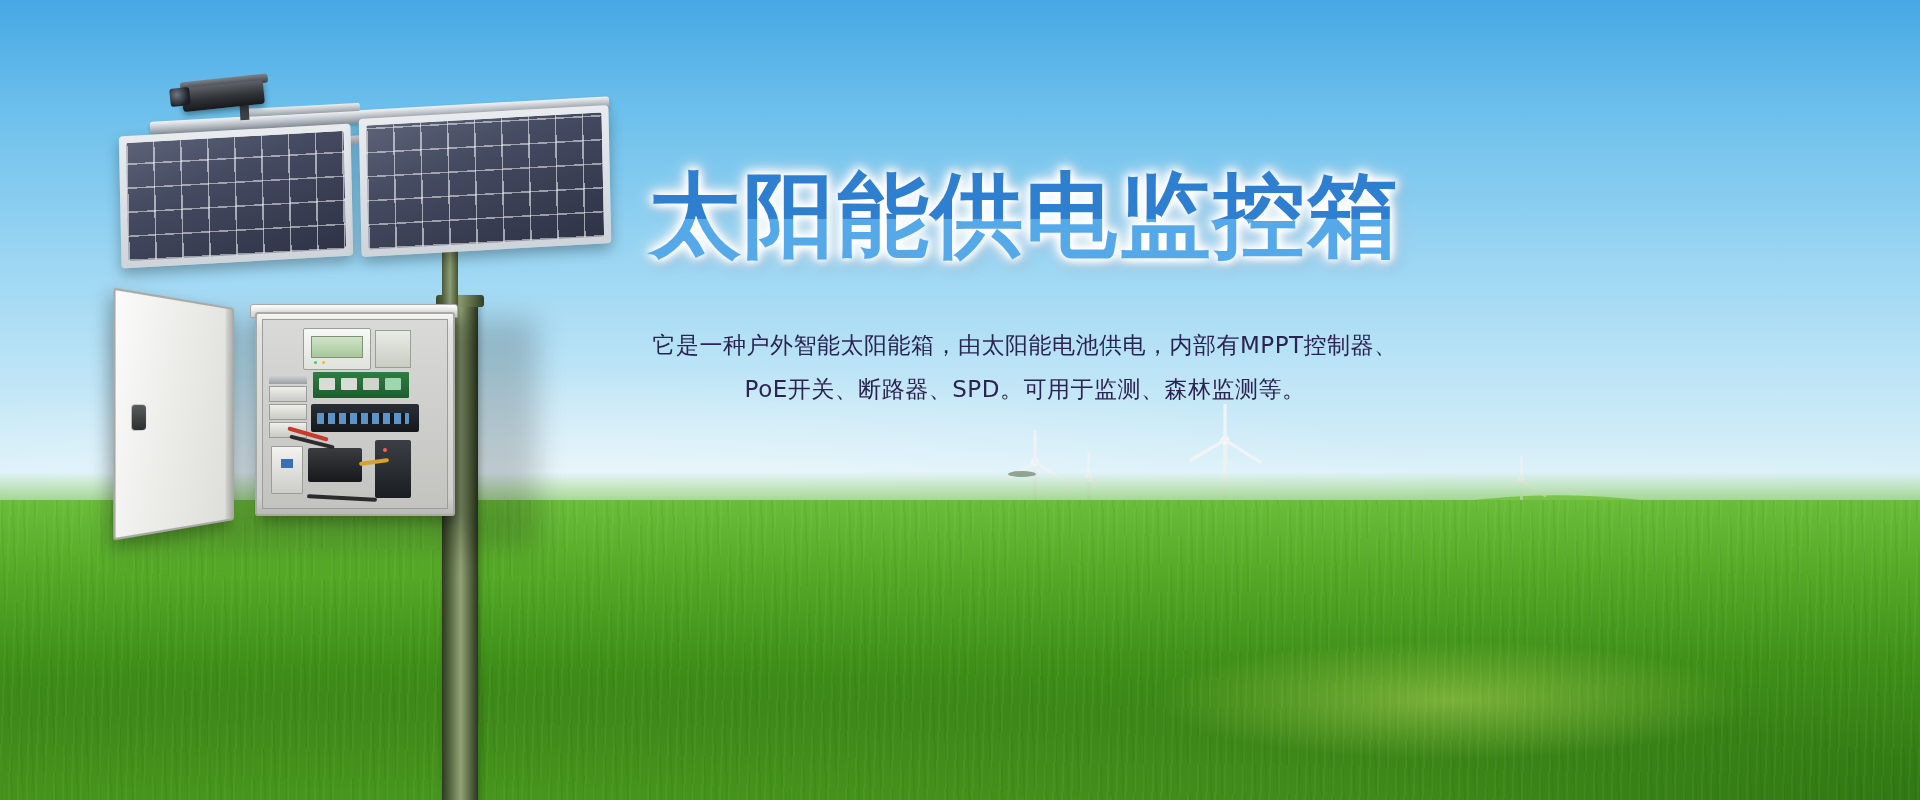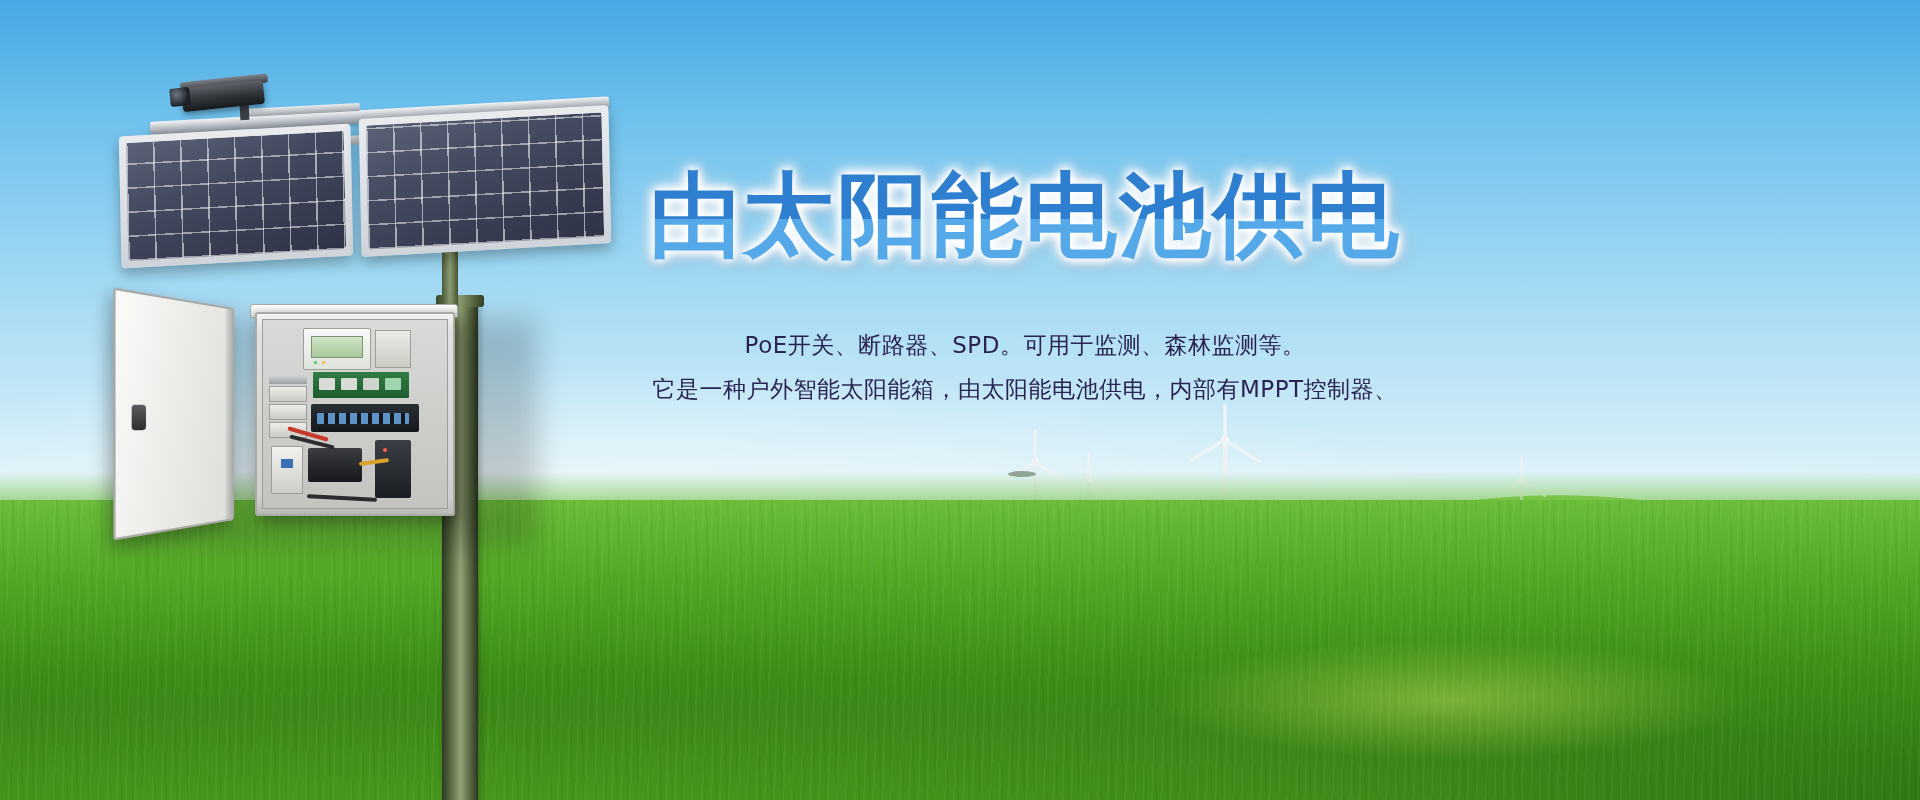--- a/index.html
+++ b/index.html
@@ -364,7 +364,7 @@
   </div>
 
   <div class="copy">
-    <h1 class="title">由太阳能电池供电</h1>
+    <h1 class="title">太阳能供电监控箱</h1>
 
     <p class="desc">
       <span class="line">PoE开关、断路器、SPD。可用于监测、森林监测等。</span>

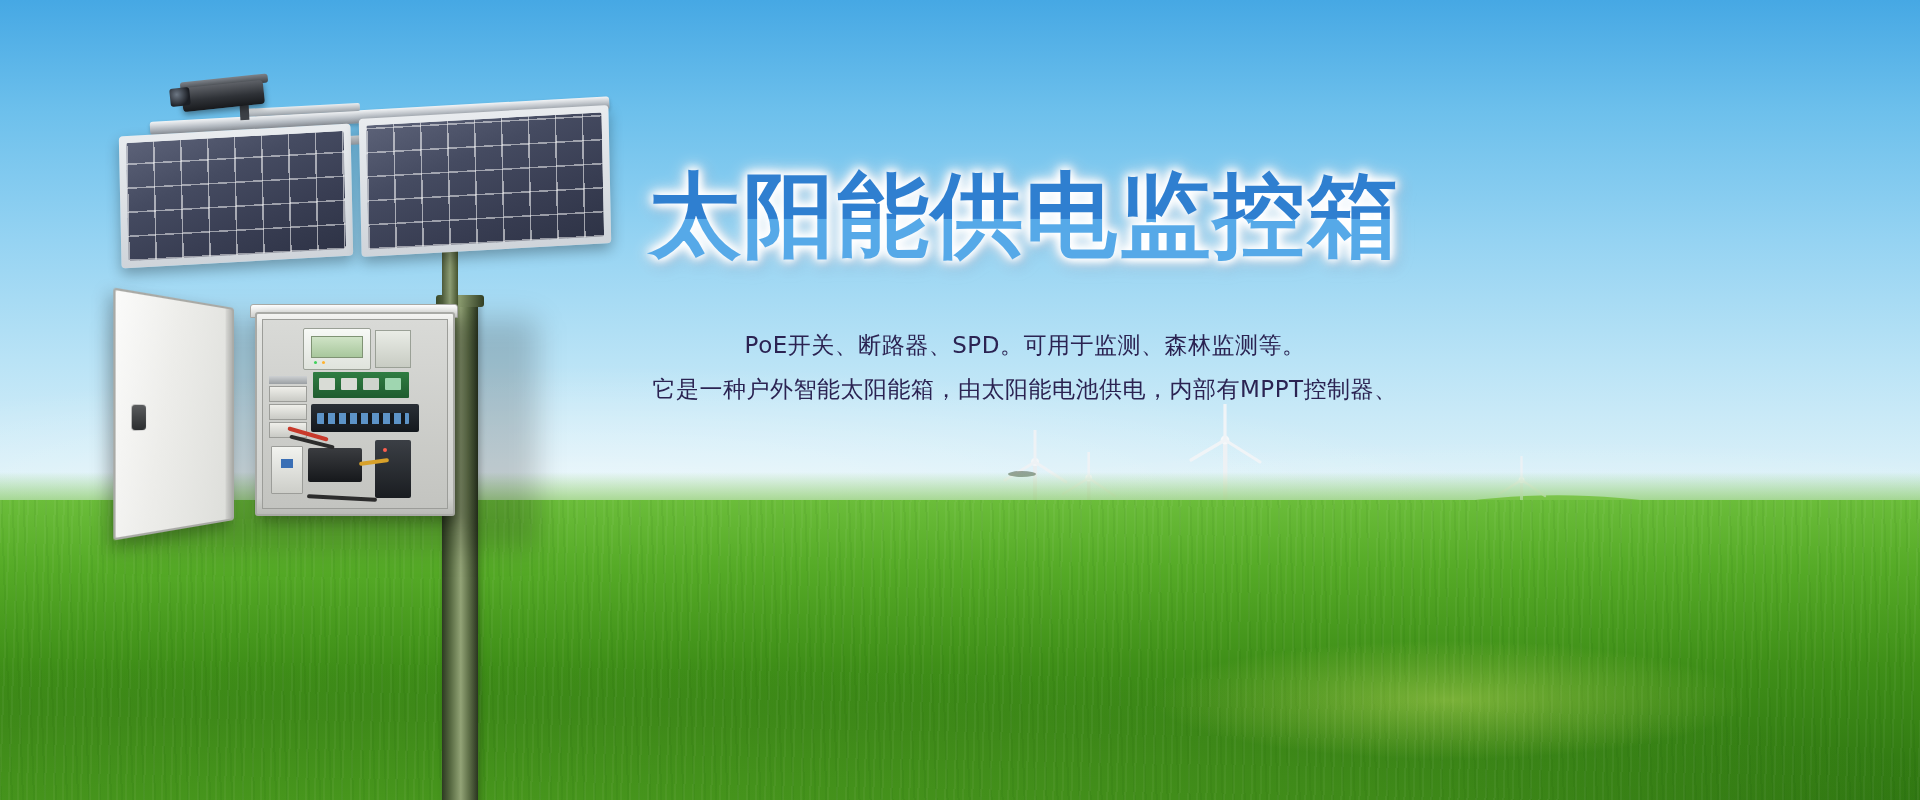--- a/index.html
+++ b/index.html
@@ -367,8 +367,8 @@
     <h1 class="title">太阳能供电监控箱</h1>
 
     <p class="desc">
+      <span class="line">它是一种户外智能太阳能箱，由太阳能电池供电，内部有MPPT控制器、</span>
       <span class="line">PoE开关、断路器、SPD。可用于监测、森林监测等。</span>
-      <span class="line">它是一种户外智能太阳能箱，由太阳能电池供电，内部有MPPT控制器、</span>
     </p>
   </div>
 

